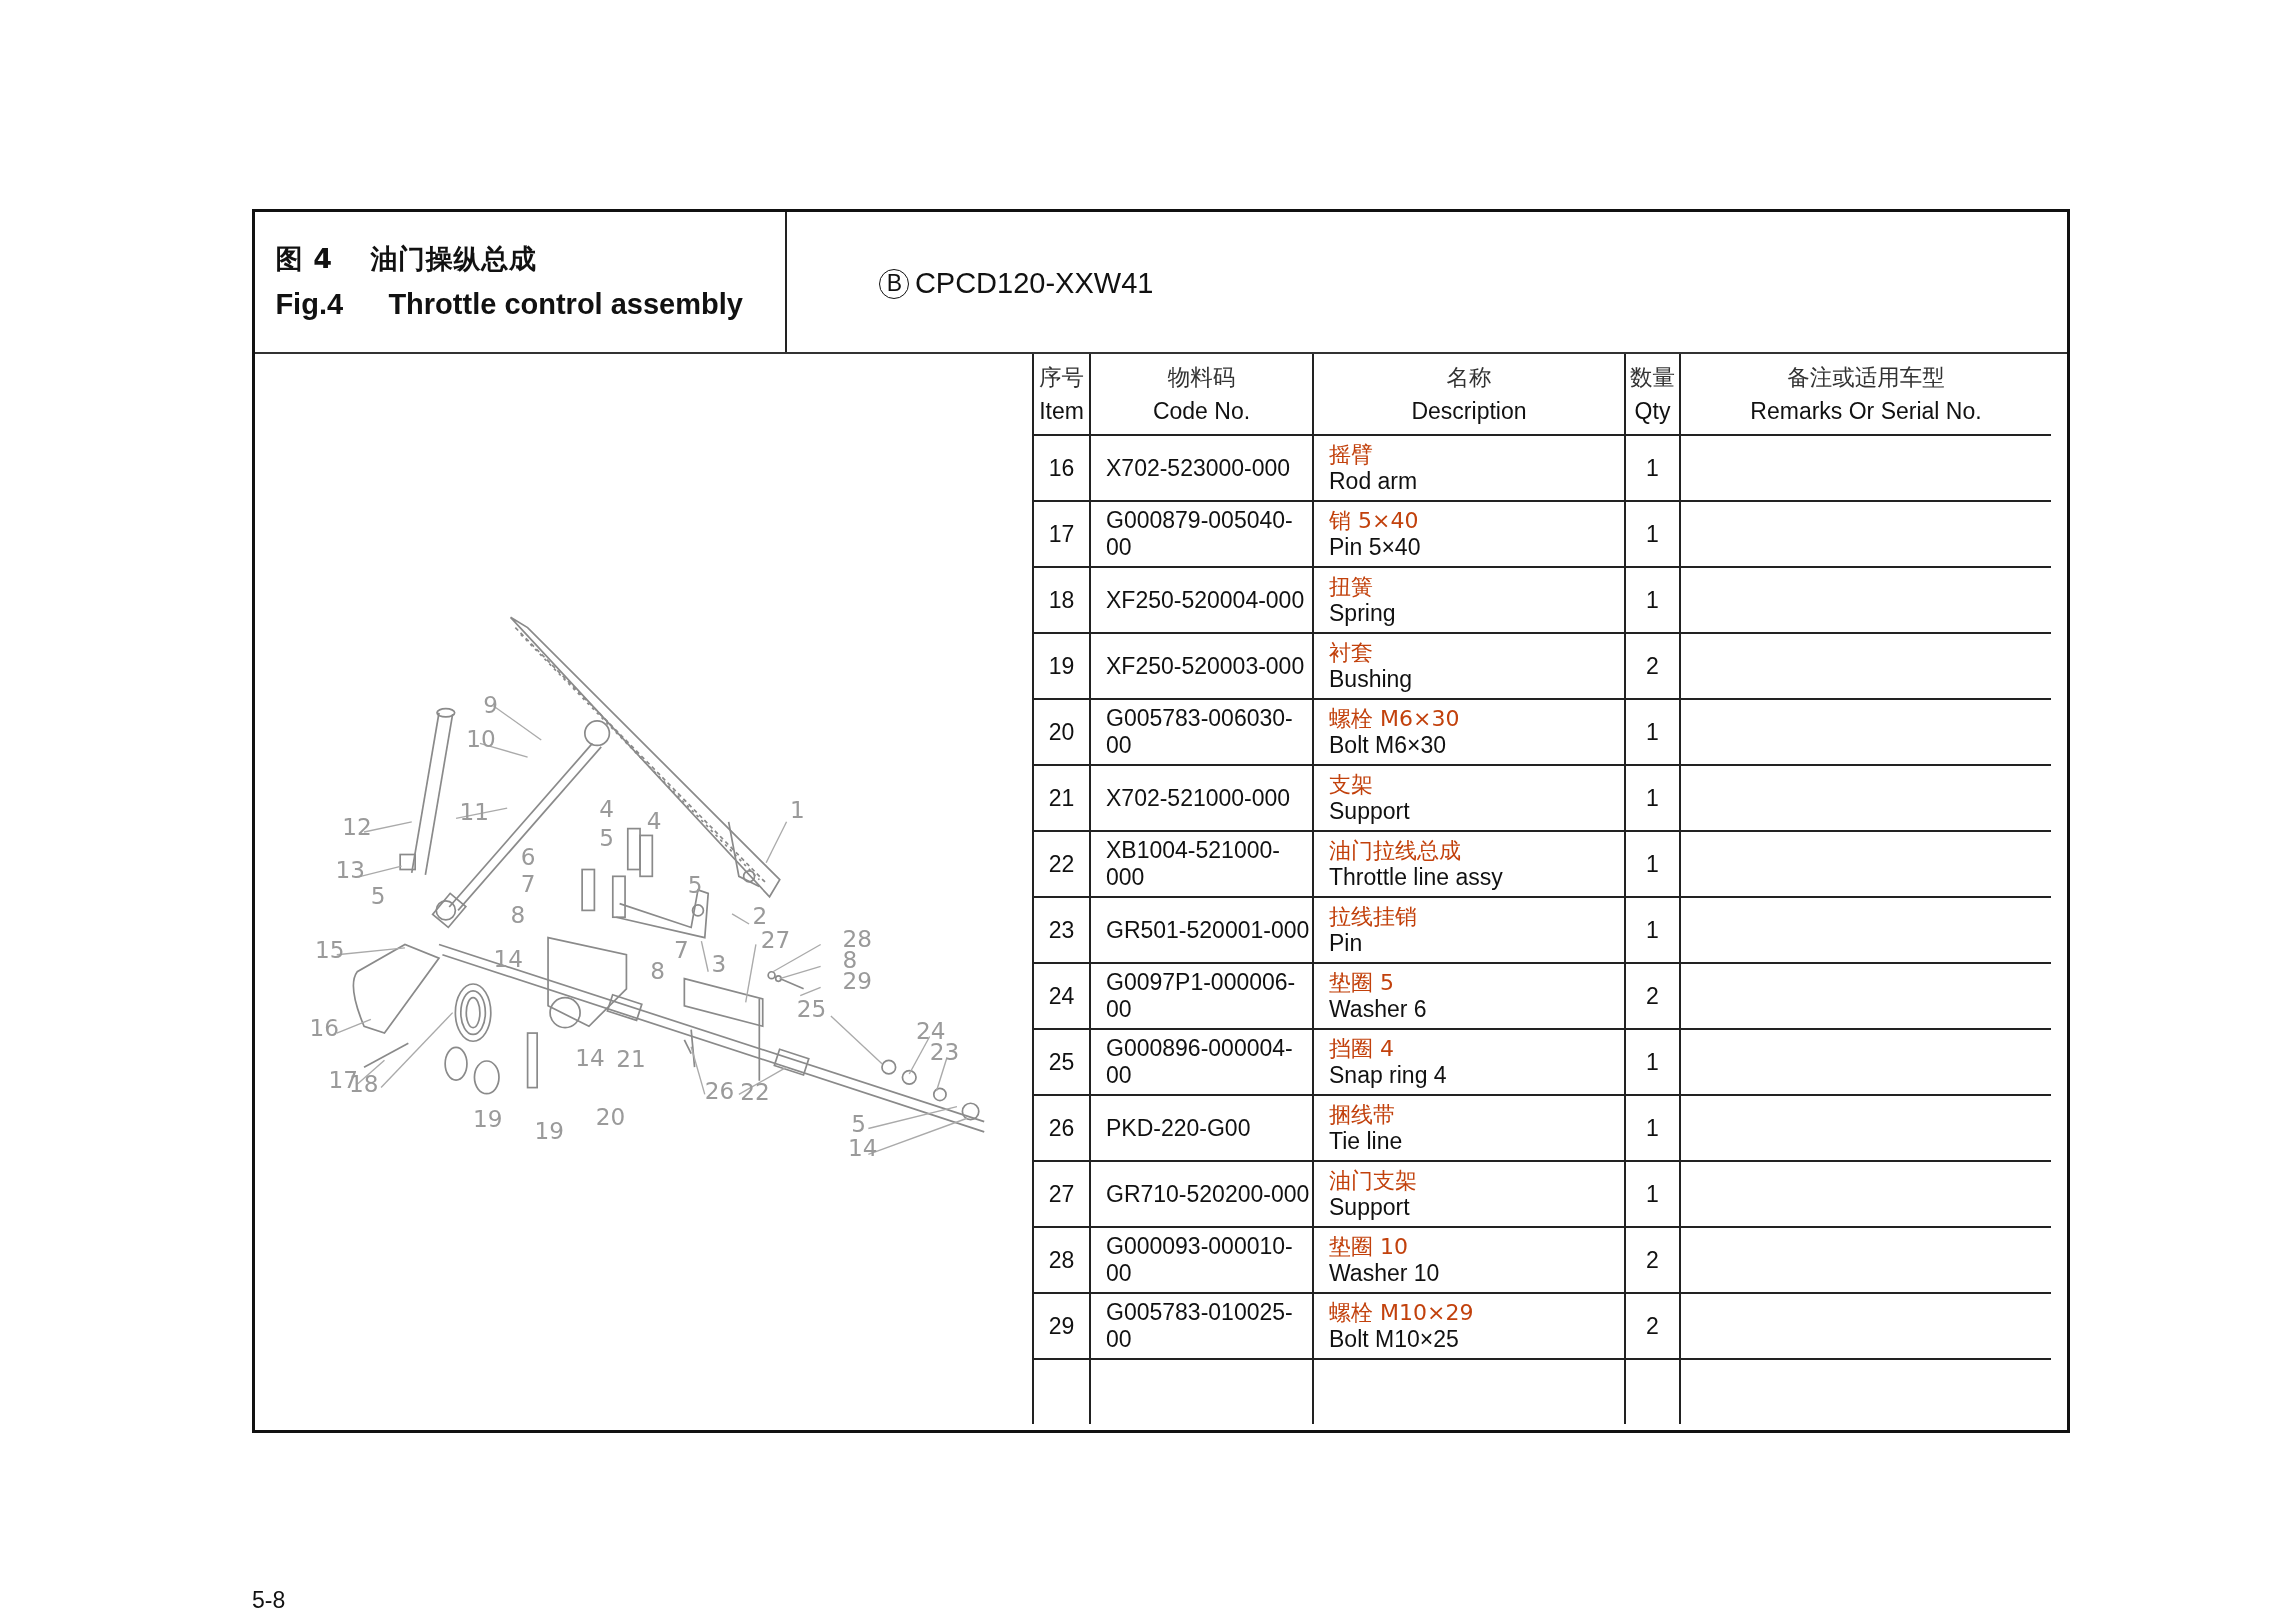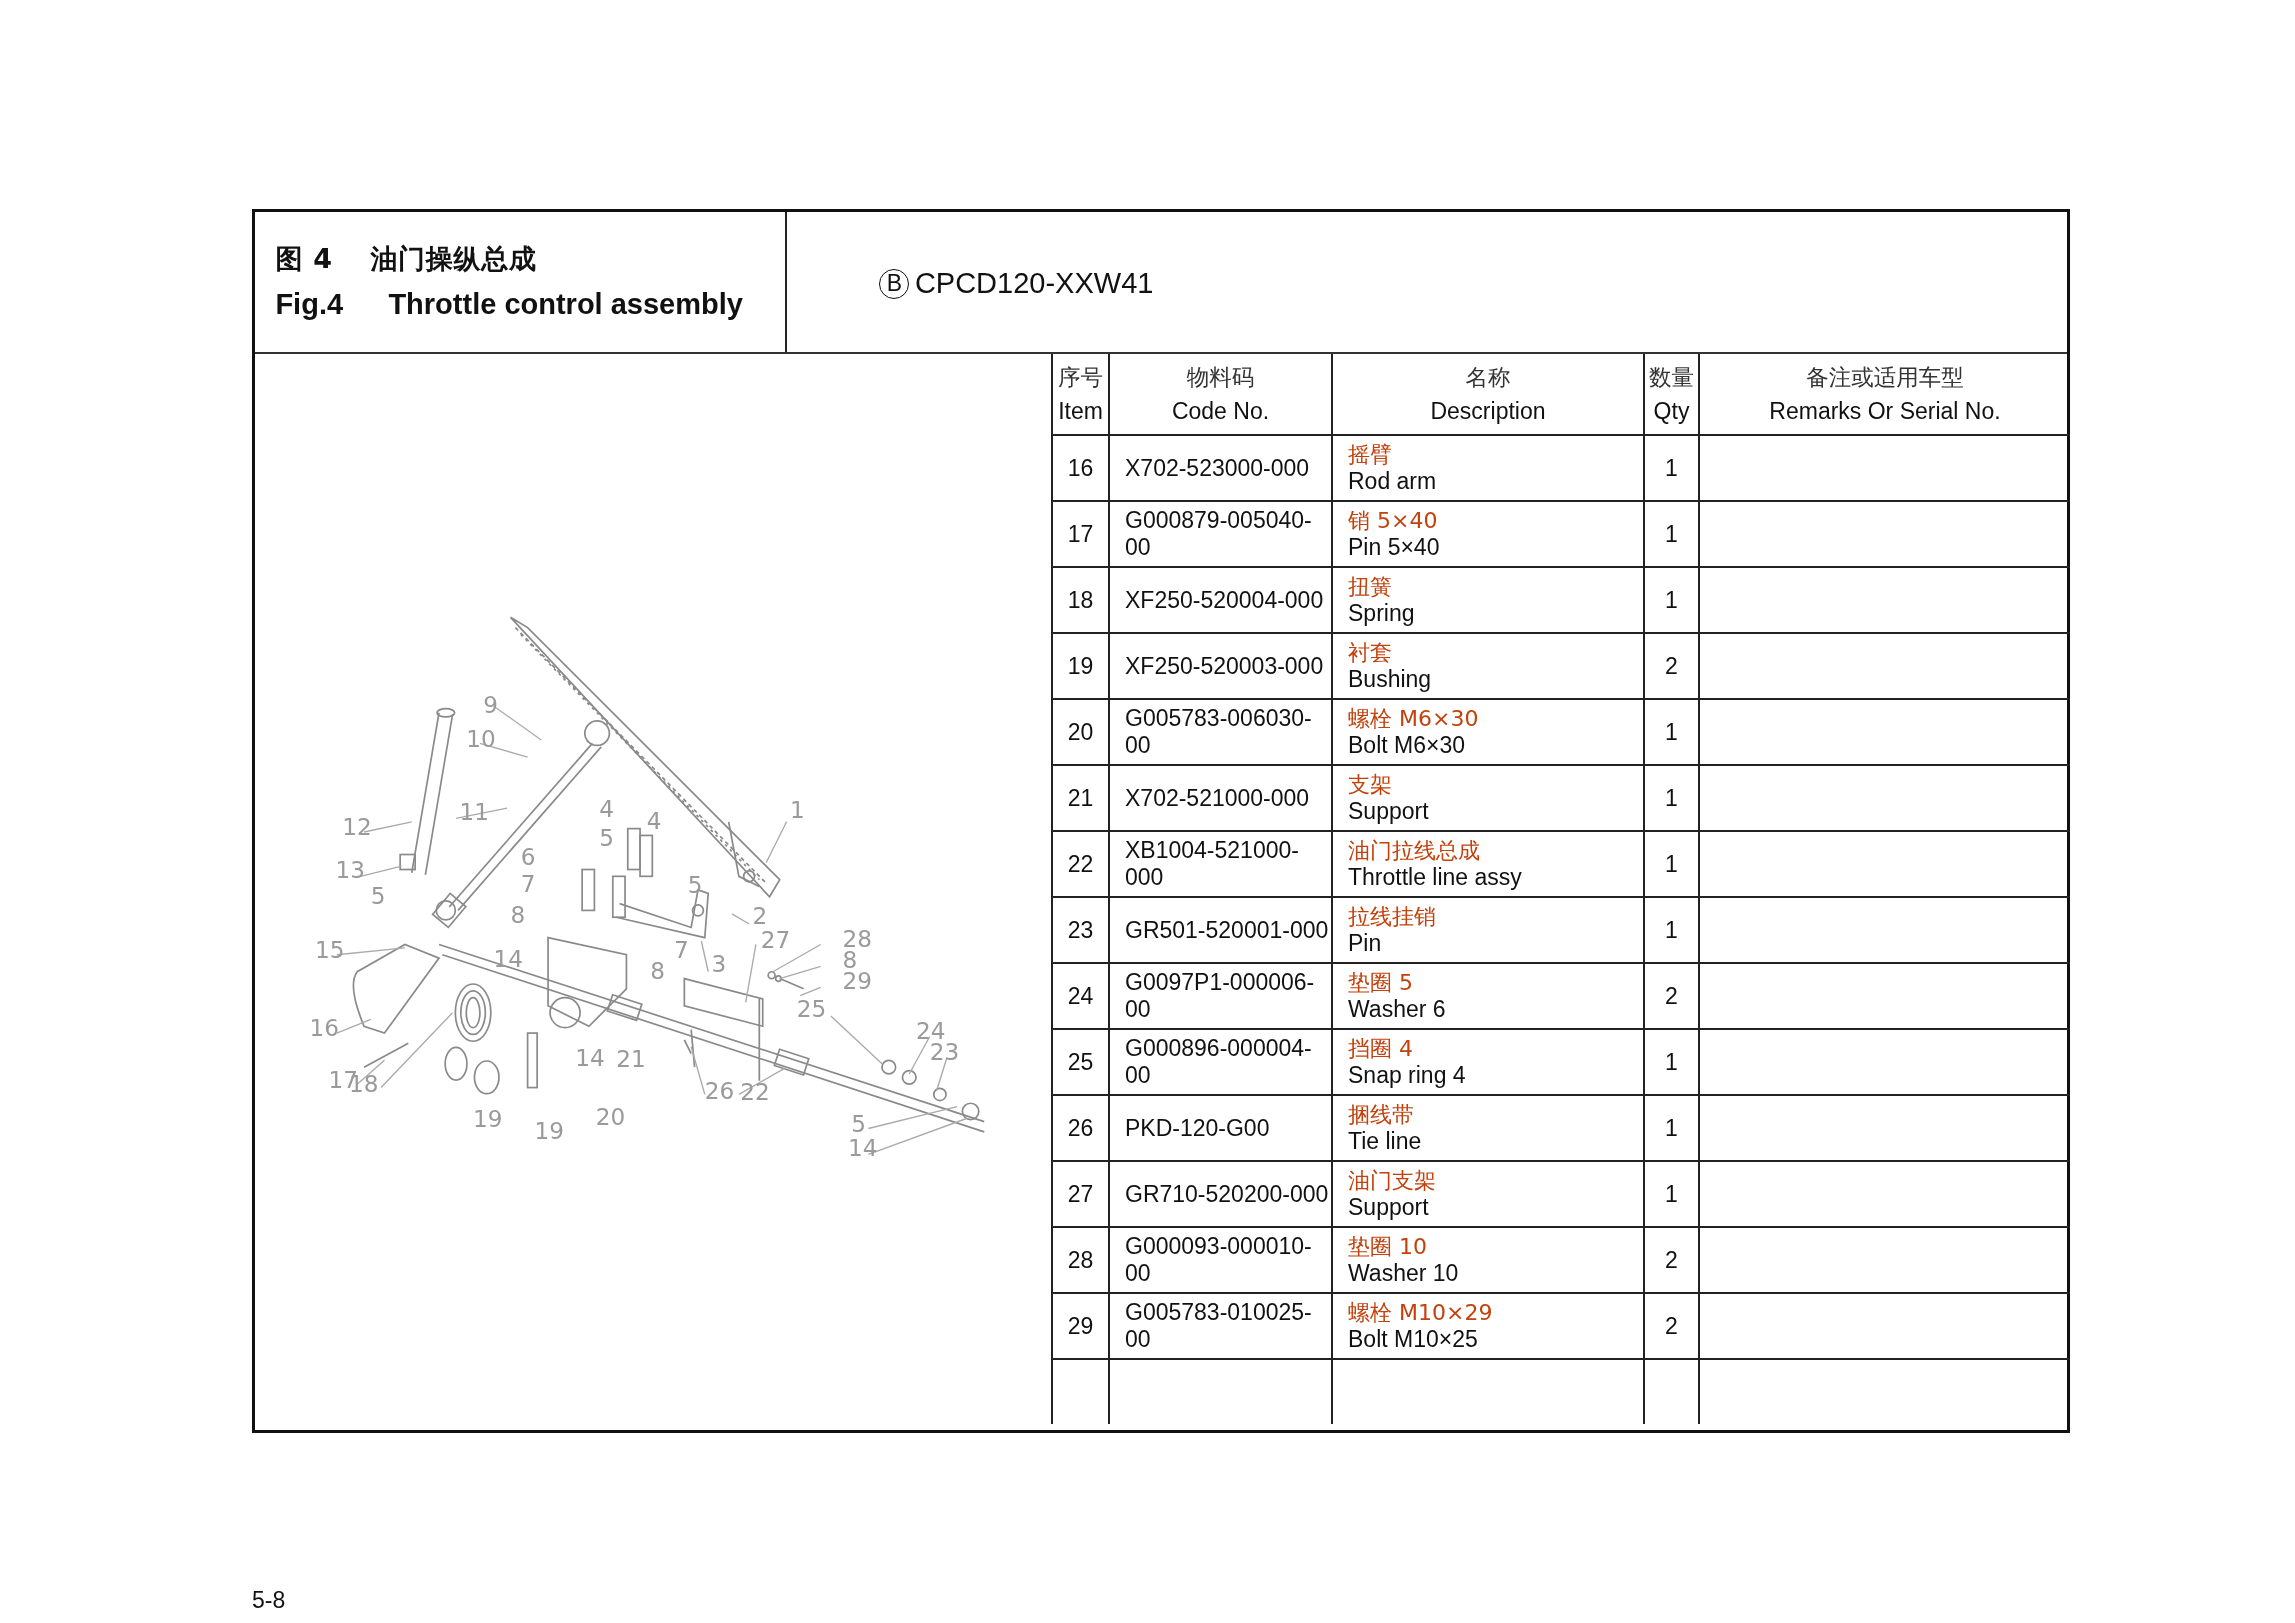--- a/index.html
+++ b/index.html
@@ -24,7 +24,7 @@
   .diagram { position:absolute; left:0; top:142px; width:796px; height:1076px; }
   .diagram svg { position:absolute; left:0; top:0; }
 
-  table.parts { position:absolute; left:796px; top:142px; width:1019px; border-collapse:collapse;
+  table.parts { position:absolute; left:777px; top:142px; width:1019px; border-collapse:collapse;
                 table-layout:fixed; }
   table.parts td, table.parts th { border:2px solid #222; padding:0; font-weight:normal; }
   table.parts tr > *:first-child { border-left:2px solid #222; }

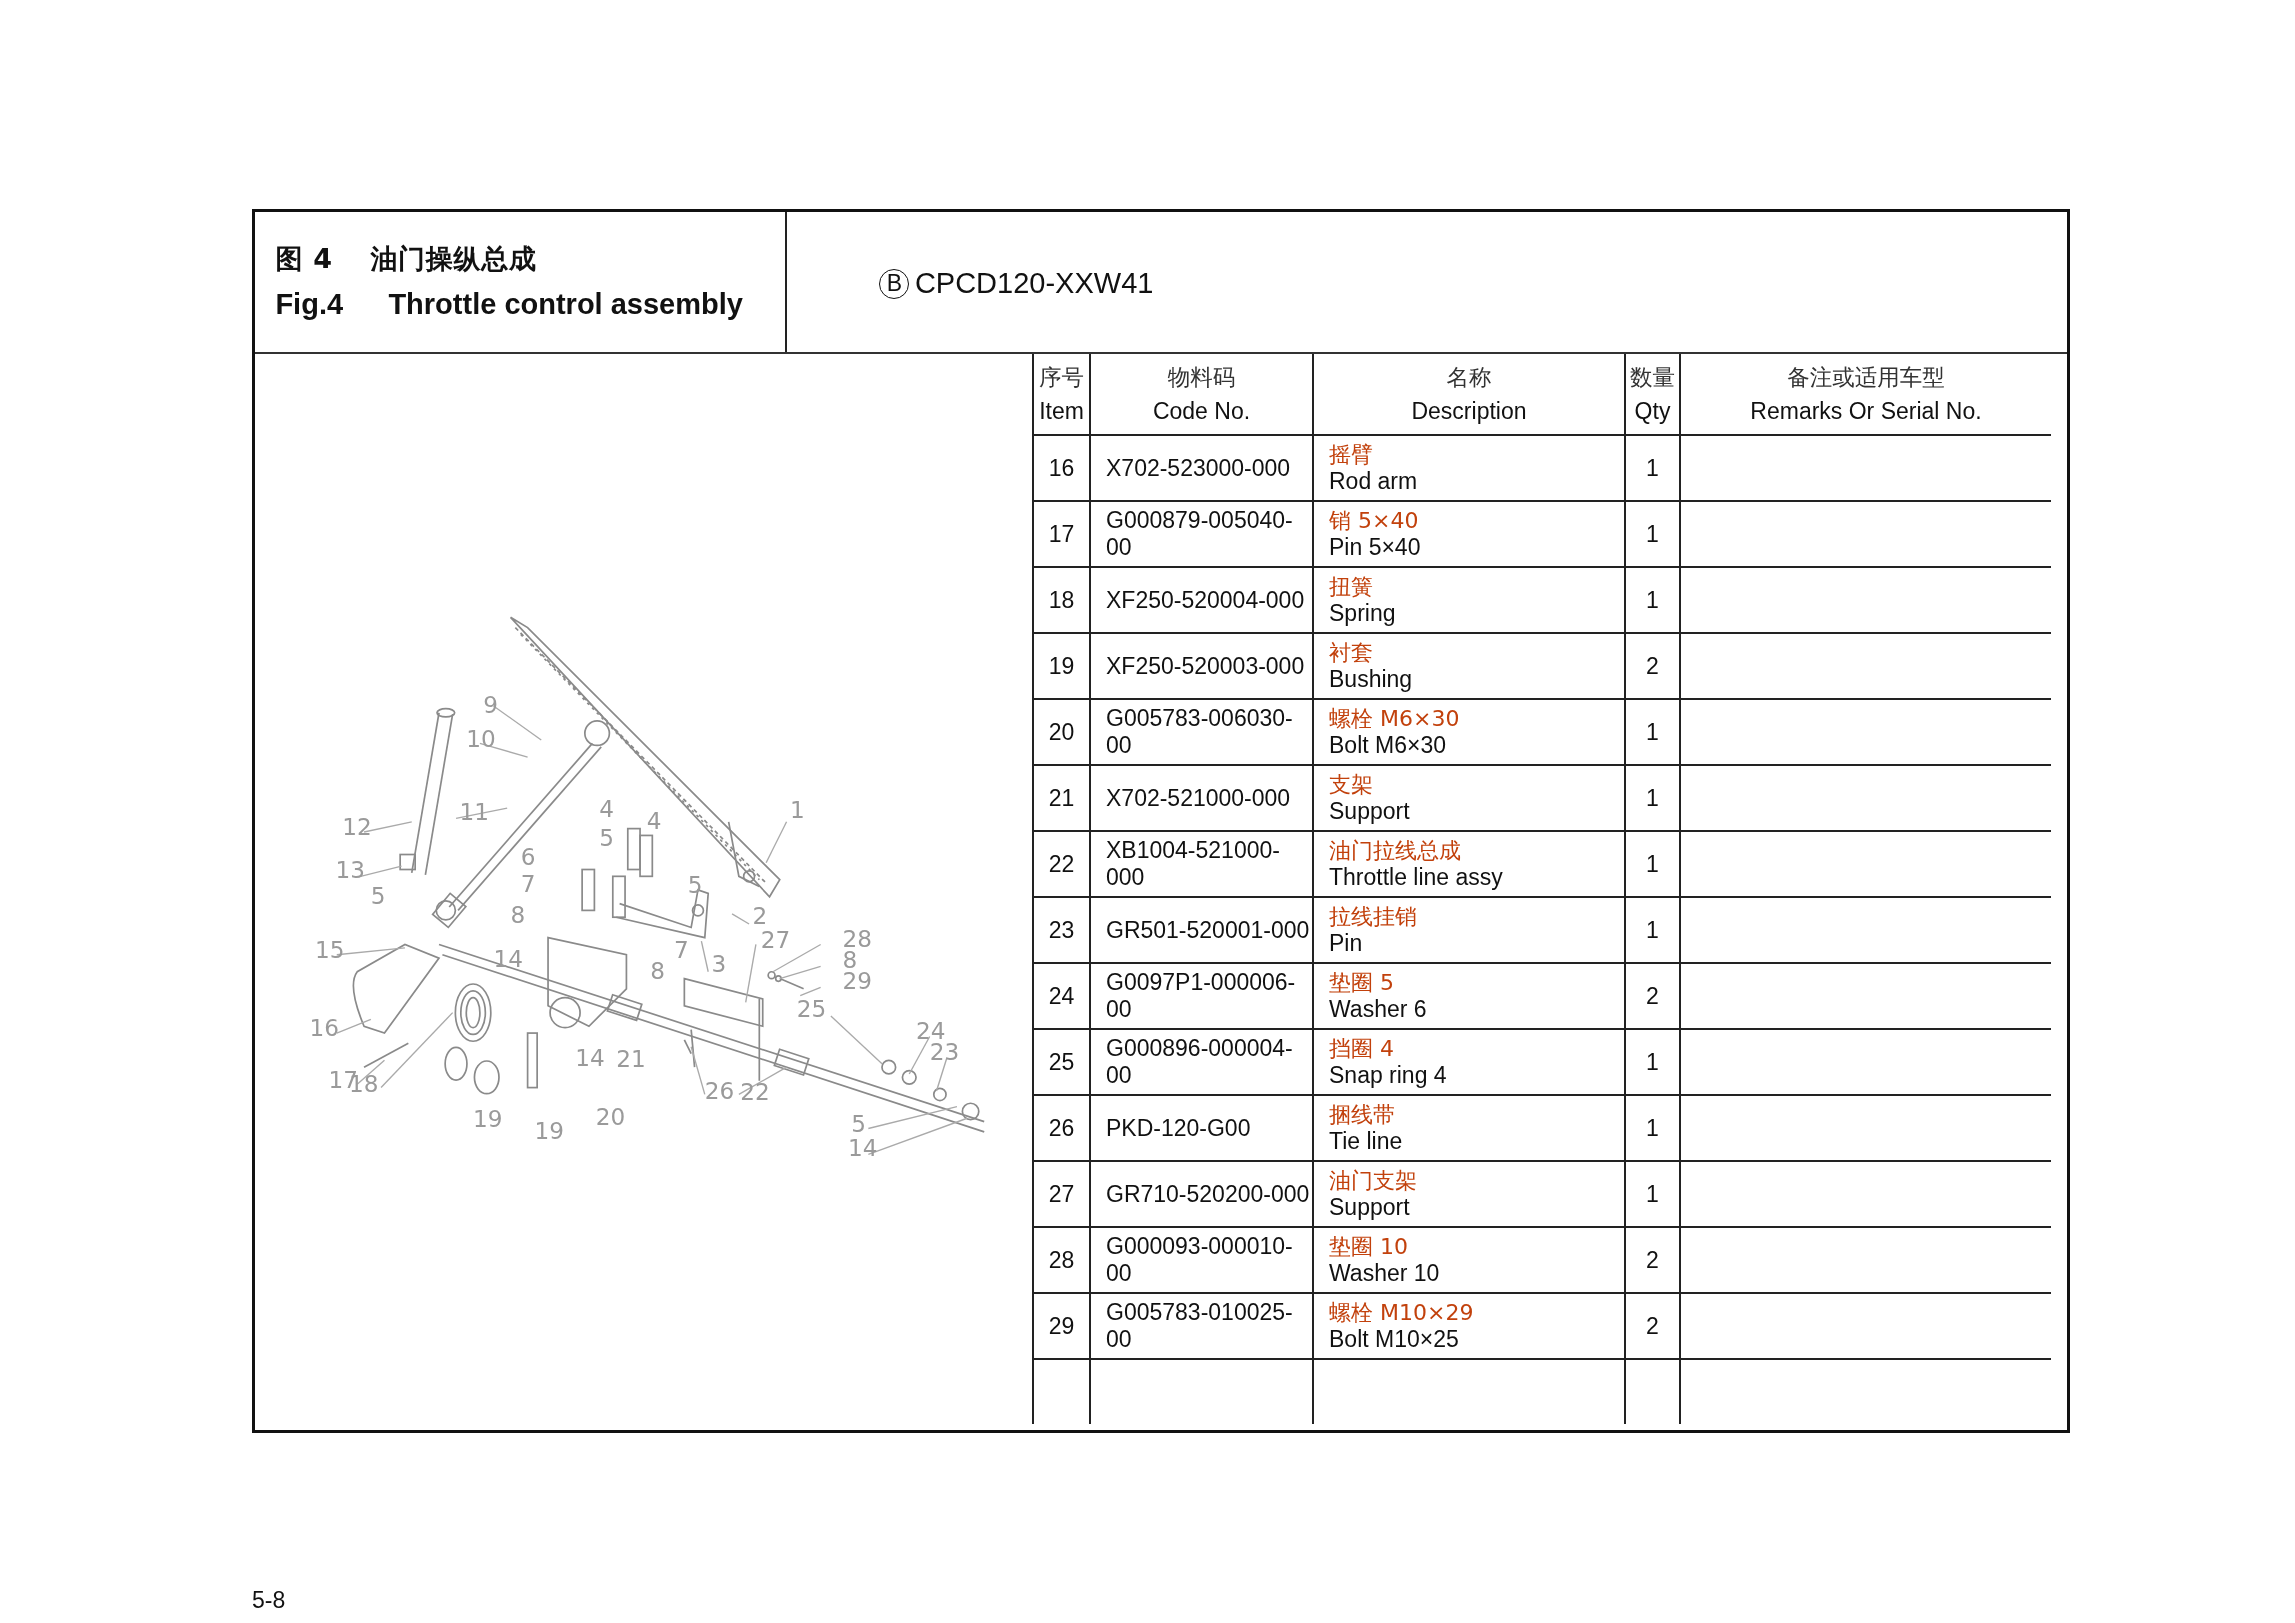--- a/index.html
+++ b/index.html
@@ -338,7 +338,7 @@
       </tr>
       <tr class="row">
         <td class="item">26</td>
-        <td class="code">PKD-120-G00</td>
+        <td class="code">PKD-220-G00</td>
         <td class="desc">
             <span class="cn">捆线带</span>
             <span class="en">Tie line</span>

